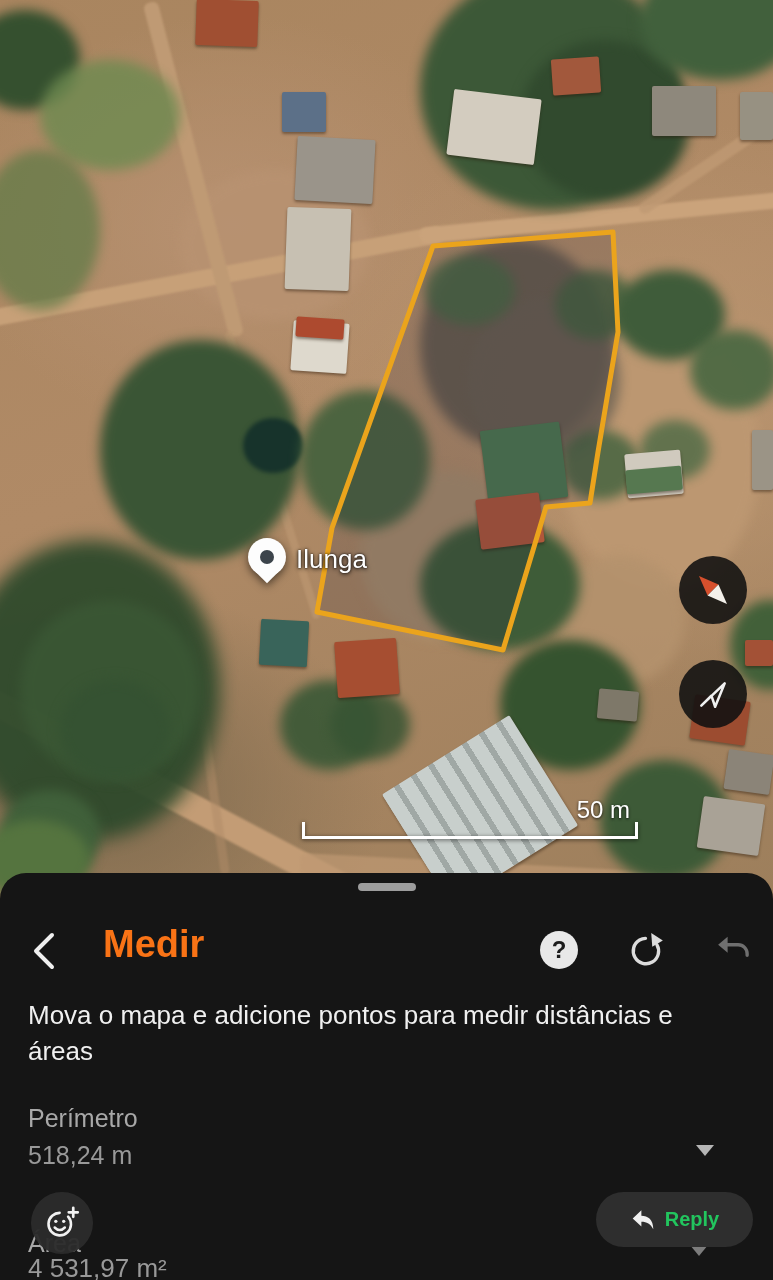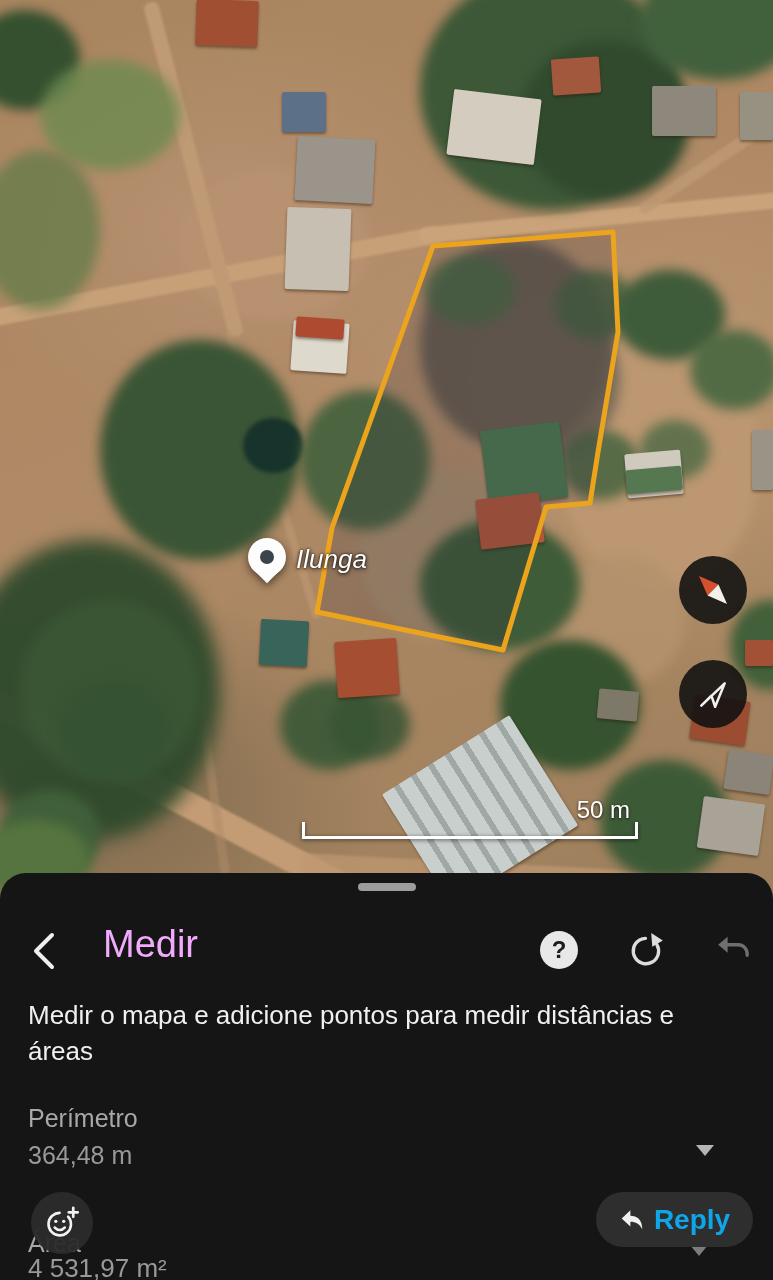--- a/index.html
+++ b/index.html
@@ -23,7 +23,7 @@
   .pin .dot{position:absolute;left:12px;top:12px;width:14px;height:14px;border-radius:50%;background:#3c444b;}
   .pin .tail{position:absolute;left:11px;top:26px;width:16px;height:16px;background:#fdfdfd;transform:rotate(45deg);}
   .pin-label{position:absolute;left:296px;top:544px;color:#fff;font-size:26px;font-weight:500;
-             text-shadow:0 1px 4px rgba(0,0,0,.9),0 0 2px rgba(0,0,0,.8);font-style:italic;}
+             text-shadow:0 1px 4px rgba(0,0,0,.9),0 0 2px rgba(0,0,0,.8);}
   
   .scalebar{position:absolute;left:302px;top:798px;width:336px;height:42px;}
   .scalebar .lbl{position:absolute;right:8px;top:-2px;color:#fff;font-size:24px;

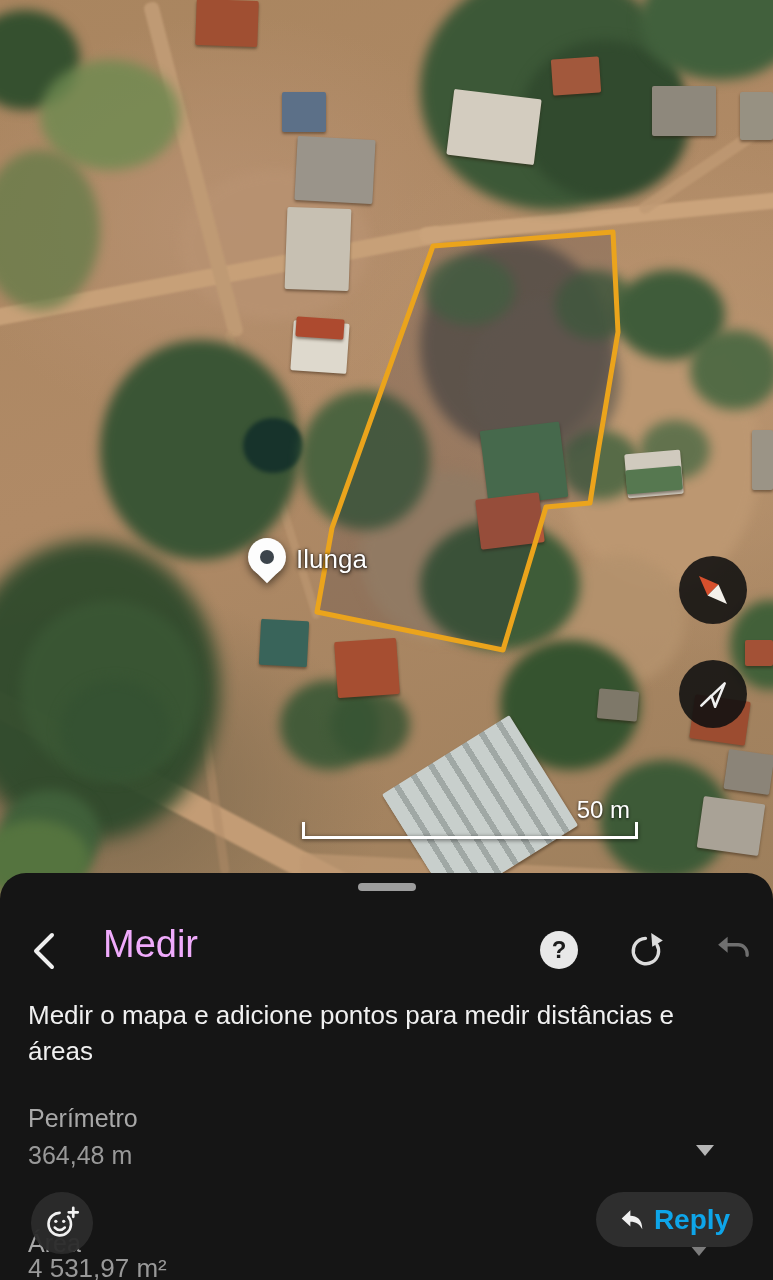--- a/index.html
+++ b/index.html
@@ -42,7 +42,7 @@
   .handle{position:absolute;left:50%;top:10px;transform:translateX(-50%);width:58px;height:8px;
           border-radius:4px;background:#9d9d9d;}
   .hdr-back{position:absolute;left:26px;top:58px;width:36px;height:40px;}
-  .hdr-title{position:absolute;left:103px;top:50px;color:#f0abfc;font-size:38px;font-weight:400;}
+  .hdr-title{position:absolute;left:103px;top:50px;color:#f97316;font-size:38px;font-weight:700;}
   .hdr-help{position:absolute;left:540px;top:58px;width:38px;height:38px;border-radius:50%;
             background:#e8e8e8;display:flex;align-items:center;justify-content:center;}
   .hdr-help span{color:#1c1c1c;font-size:24px;font-weight:700;}

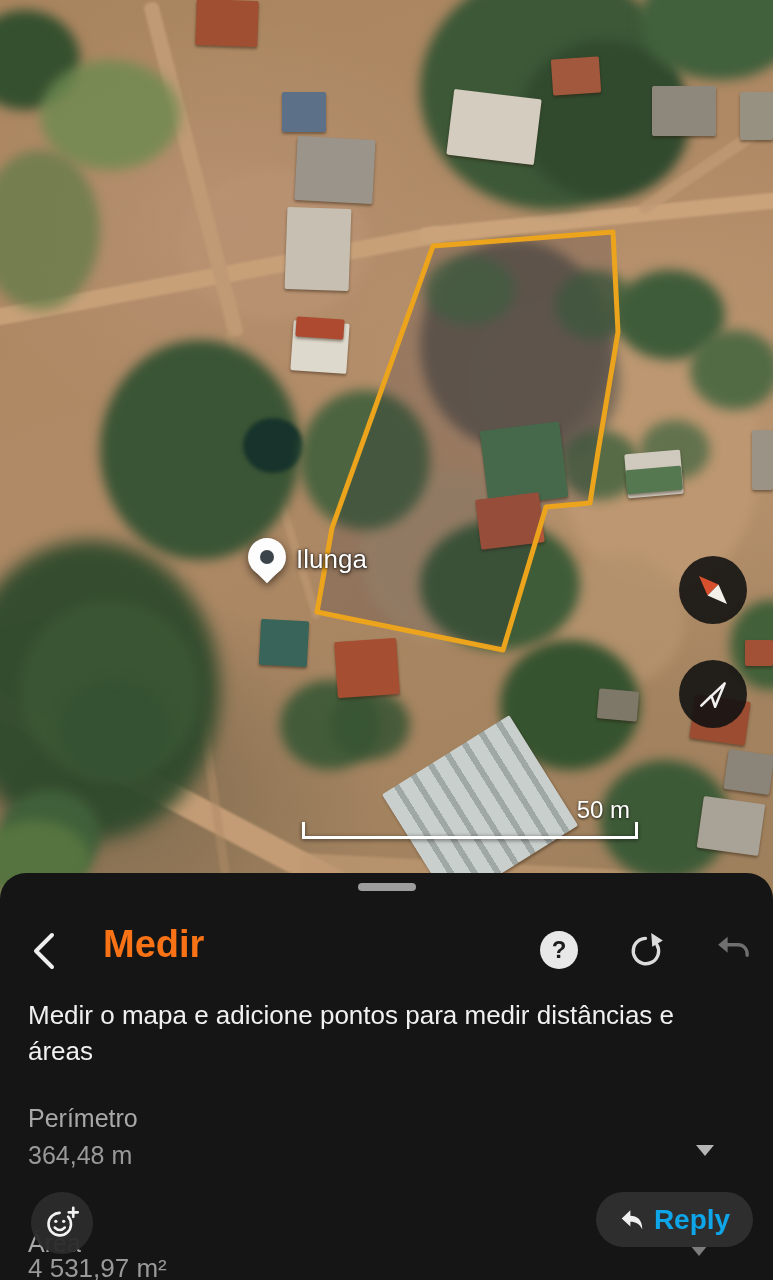--- a/index.html
+++ b/index.html
@@ -191,7 +191,7 @@
       </svg>
     </div>
 
-    <div class="instruction">Medir o mapa e adicione pontos para medir distâncias e áreas</div>
+    <div class="instruction">Mova o mapa e adicione pontos para medir distâncias e áreas</div>
 
     <div class="meas-label" style="top:231px;">Perímetro</div>
     <div class="meas-value" style="top:268px;">364,48 m</div>

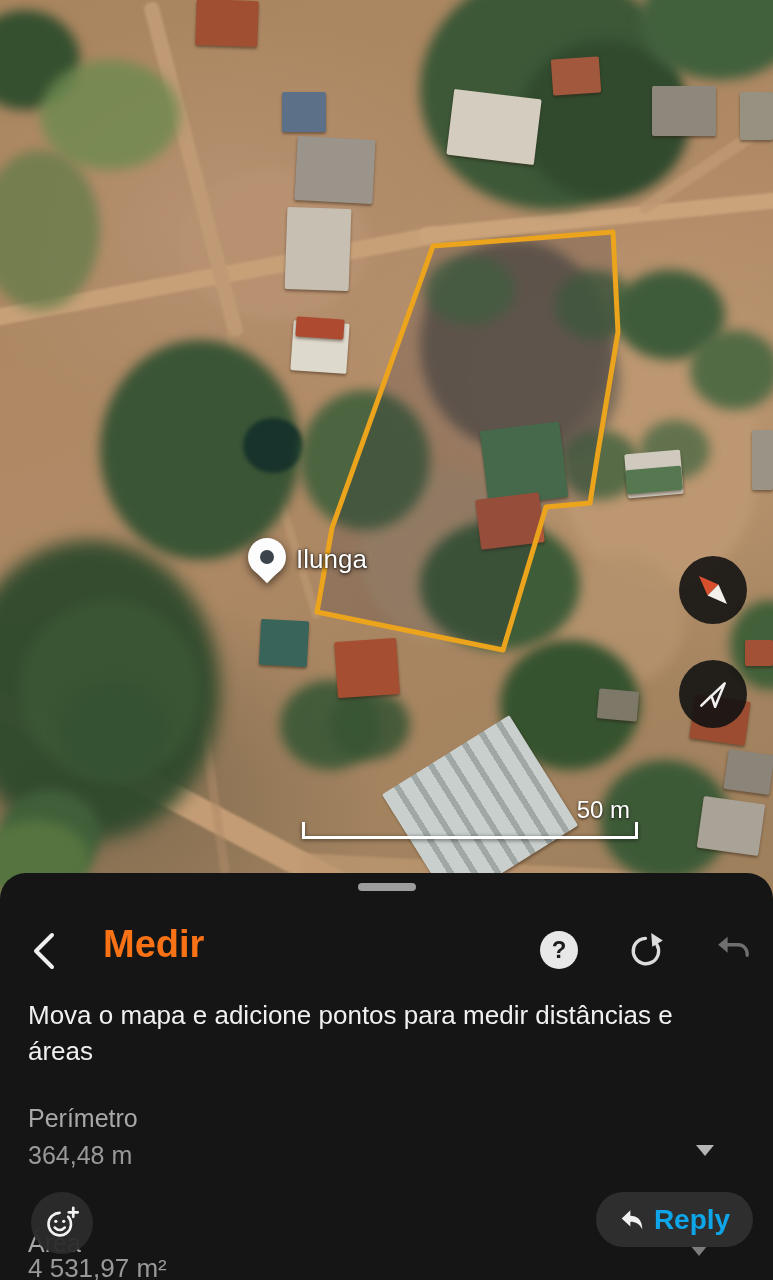--- a/index.html
+++ b/index.html
@@ -194,7 +194,7 @@
     <div class="instruction">Mova o mapa e adicione pontos para medir distâncias e áreas</div>
 
     <div class="meas-label" style="top:231px;">Perímetro</div>
-    <div class="meas-value" style="top:268px;">364,48 m</div>
+    <div class="meas-value" style="top:268px;">518,24 m</div>
     <div class="tri-down" style="left:696px;top:272px;"></div>
 
     <div class="meas-label" style="top:356px;">Área</div>

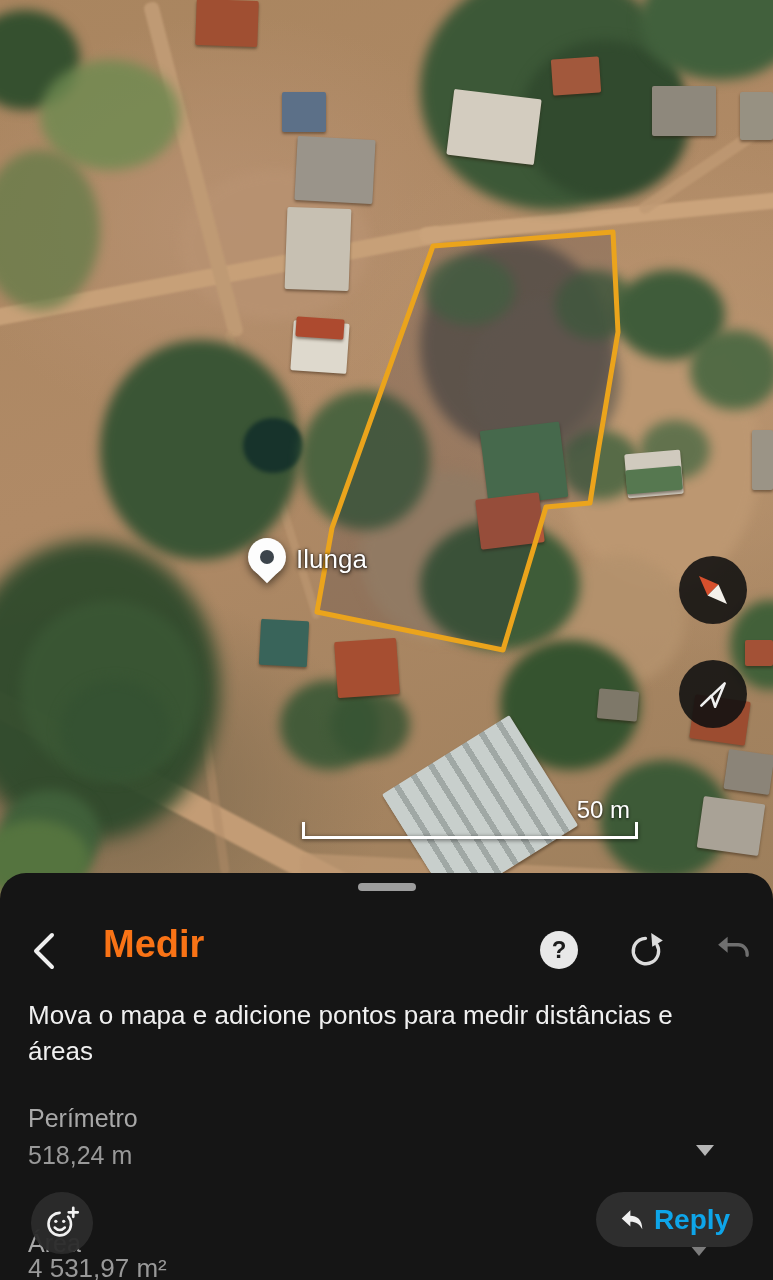--- a/index.html
+++ b/index.html
@@ -59,7 +59,7 @@
              background:rgba(44,44,44,.96);display:flex;align-items:center;justify-content:center;z-index:3;}
   .reply-btn{position:absolute;left:596px;top:319px;width:157px;height:55px;border-radius:28px;
              background:#2e2e2e;display:flex;align-items:center;justify-content:center;gap:9px;z-index:3;}
-  .reply-btn span{color:#0ea5e9;font-size:28px;font-weight:700;}
+  .reply-btn span{color:#22c55e;font-size:20px;font-weight:700;}
   .area-tri{border-top-color:#7c7c7c;z-index:1;}
 </style>
 </head>

